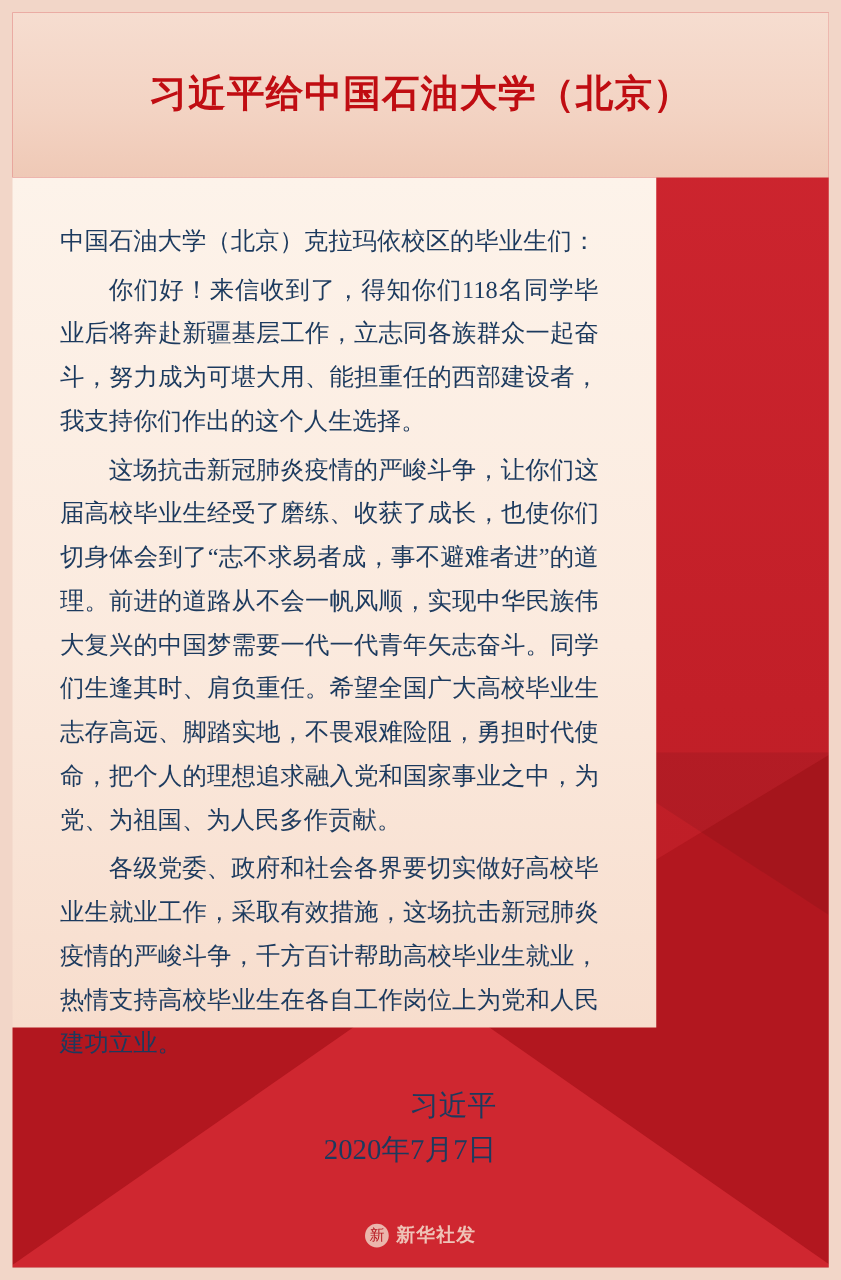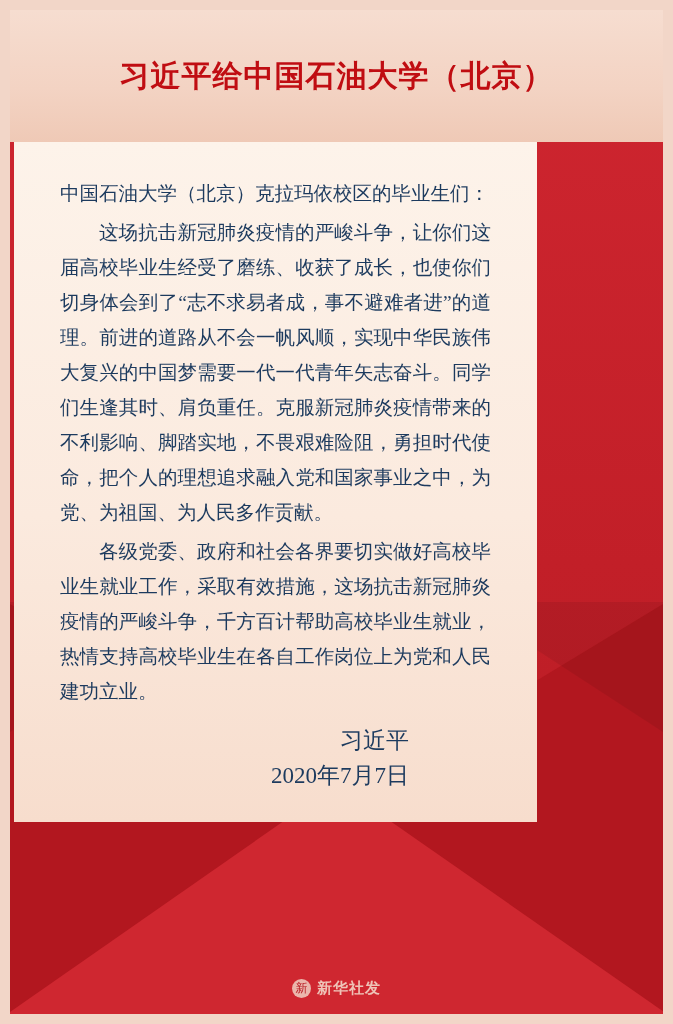--- a/index.html
+++ b/index.html
@@ -112,7 +112,7 @@
   
   .letter {
     position: absolute;
-    left: 14px;
+    left: 2px;
     top: 142px;
     width: 523px;
     height: 680px;

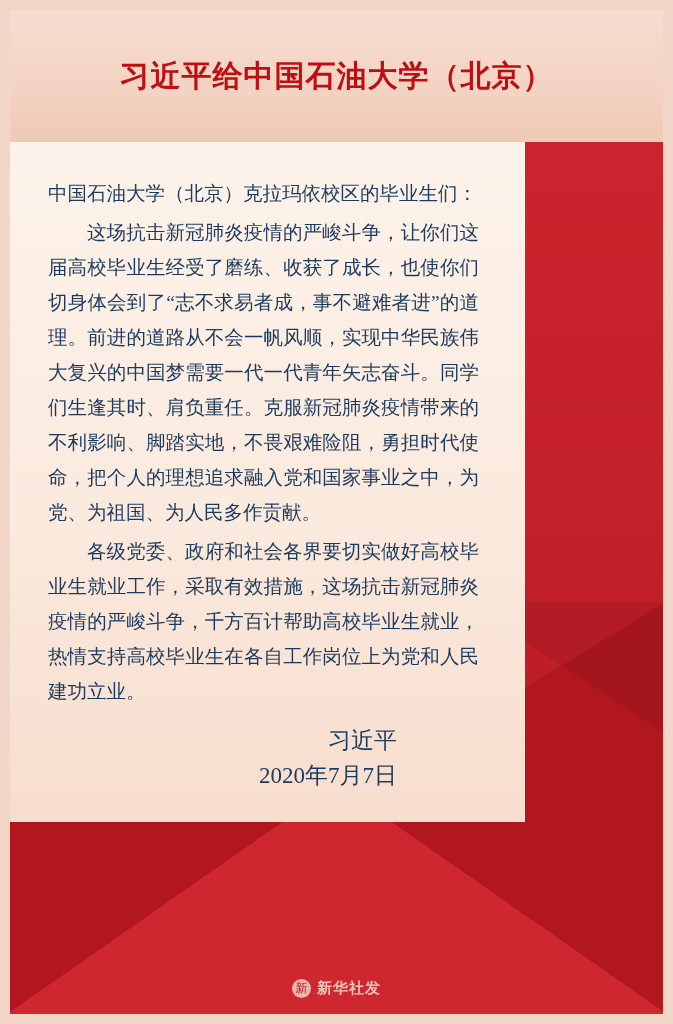--- a/index.html
+++ b/index.html
@@ -194,6 +194,7 @@
 
   <div class="letter">
     <p>中国石油大学（北京）克拉玛依校区的毕业生们：</p>
+    <p class="indent">你们好！来信收到了，得知你们118名同学毕业后将奔赴新疆基层工作，立志同各族群众一起奋斗，努力成为可堪大用、能担重任的西部建设者，我支持你们作出的这个人生选择。</p>
     <p class="indent">这场抗击新冠肺炎疫情的严峻斗争，让你们这届高校毕业生经受了磨练、收获了成长，也使你们切身体会到了“志不求易者成，事不避难者进”的道理。前进的道路从不会一帆风顺，实现中华民族伟大复兴的中国梦需要一代一代青年矢志奋斗。同学们生逢其时、肩负重任。克服新冠肺炎疫情带来的不利影响、脚踏实地，不畏艰难险阻，勇担时代使命，把个人的理想追求融入党和国家事业之中，为党、为祖国、为人民多作贡献。</p>
     <p class="indent">各级党委、政府和社会各界要切实做好高校毕业生就业工作，采取有效措施，这场抗击新冠肺炎疫情的严峻斗争，千方百计帮助高校毕业生就业，热情支持高校毕业生在各自工作岗位上为党和人民建功立业。</p>
     <div class="sig">

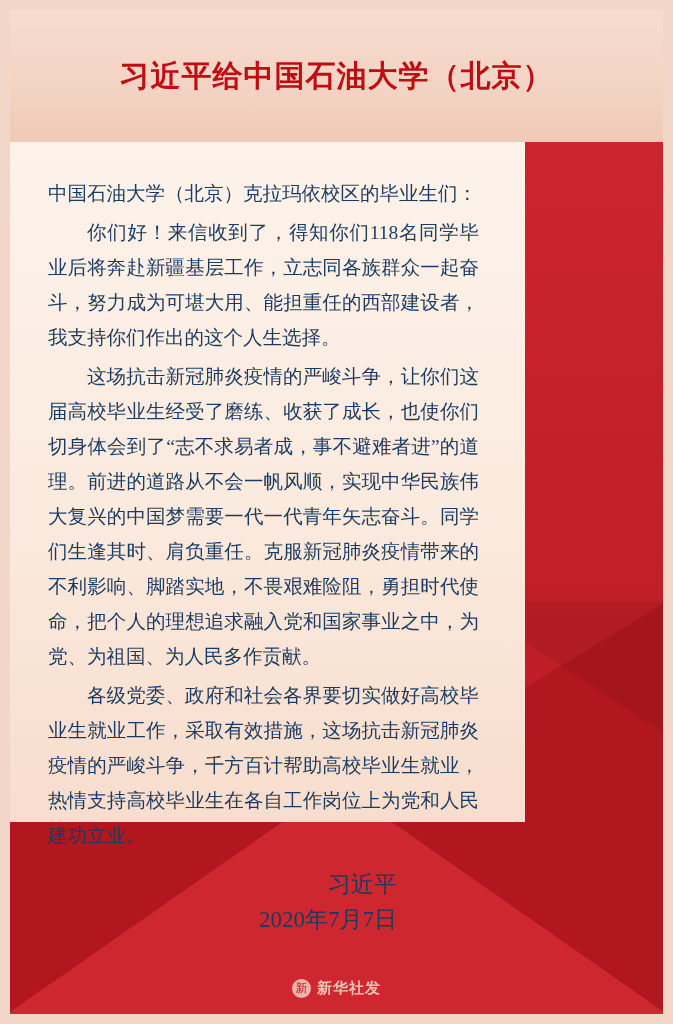--- a/index.html
+++ b/index.html
@@ -195,7 +195,7 @@
   <div class="letter">
     <p>中国石油大学（北京）克拉玛依校区的毕业生们：</p>
     <p class="indent">你们好！来信收到了，得知你们118名同学毕业后将奔赴新疆基层工作，立志同各族群众一起奋斗，努力成为可堪大用、能担重任的西部建设者，我支持你们作出的这个人生选择。</p>
-    <p class="indent">这场抗击新冠肺炎疫情的严峻斗争，让你们这届高校毕业生经受了磨练、收获了成长，也使你们切身体会到了“志不求易者成，事不避难者进”的道理。前进的道路从不会一帆风顺，实现中华民族伟大复兴的中国梦需要一代一代青年矢志奋斗。同学们生逢其时、肩负重任。克服新冠肺炎疫情带来的不利影响、脚踏实地，不畏艰难险阻，勇担时代使命，把个人的理想追求融入党和国家事业之中，为党、为祖国、为人民多作贡献。</p>
+    <p class="indent">这场抗击新冠肺炎疫情的严峻斗争，让你们这届高校毕业生经受了磨练、收获了成长，也使你们切身体会到了“志不求易者成，事不避难者进”的道理。前进的道路从不会一帆风顺，实现中华民族伟大复兴的中国梦需要一代一代青年矢志奋斗。同学们生逢其时、肩负重任。希望全国广大高校毕业生志存高远、脚踏实地，不畏艰难险阻，勇担时代使命，把个人的理想追求融入党和国家事业之中，为党、为祖国、为人民多作贡献。</p>
     <p class="indent">各级党委、政府和社会各界要切实做好高校毕业生就业工作，采取有效措施，这场抗击新冠肺炎疫情的严峻斗争，千方百计帮助高校毕业生就业，热情支持高校毕业生在各自工作岗位上为党和人民建功立业。</p>
     <div class="sig">
       <div>习近平</div>

